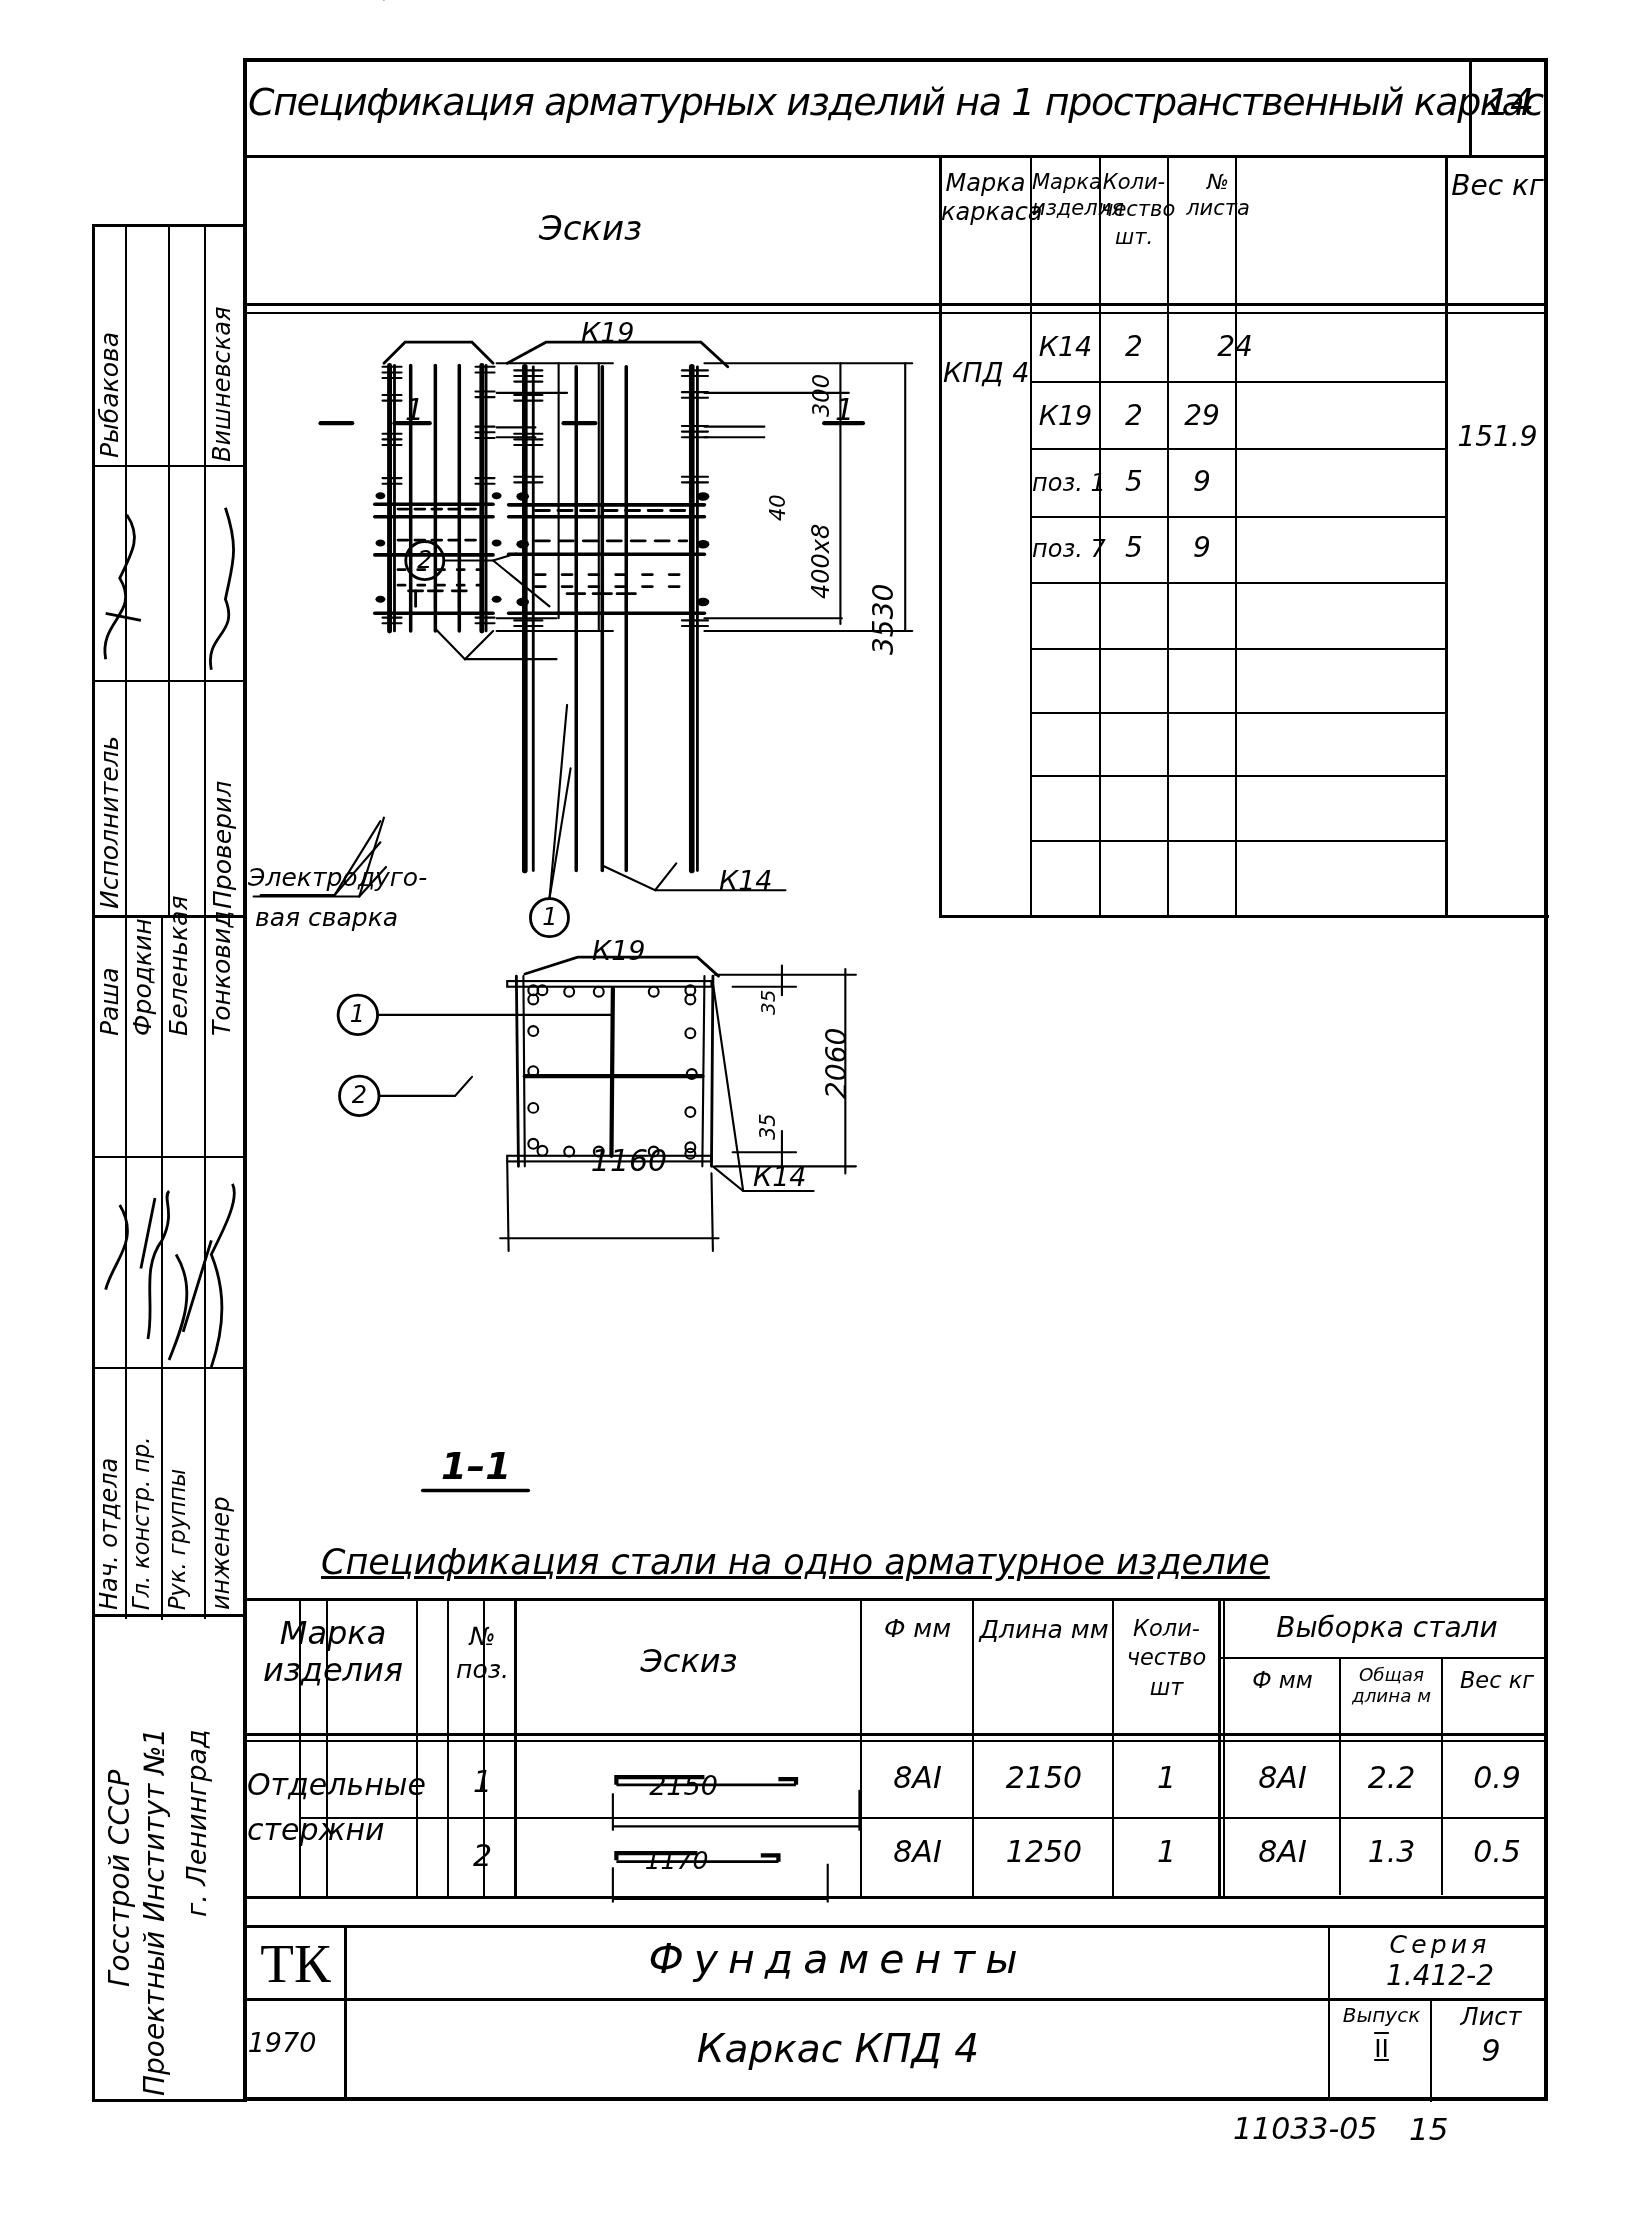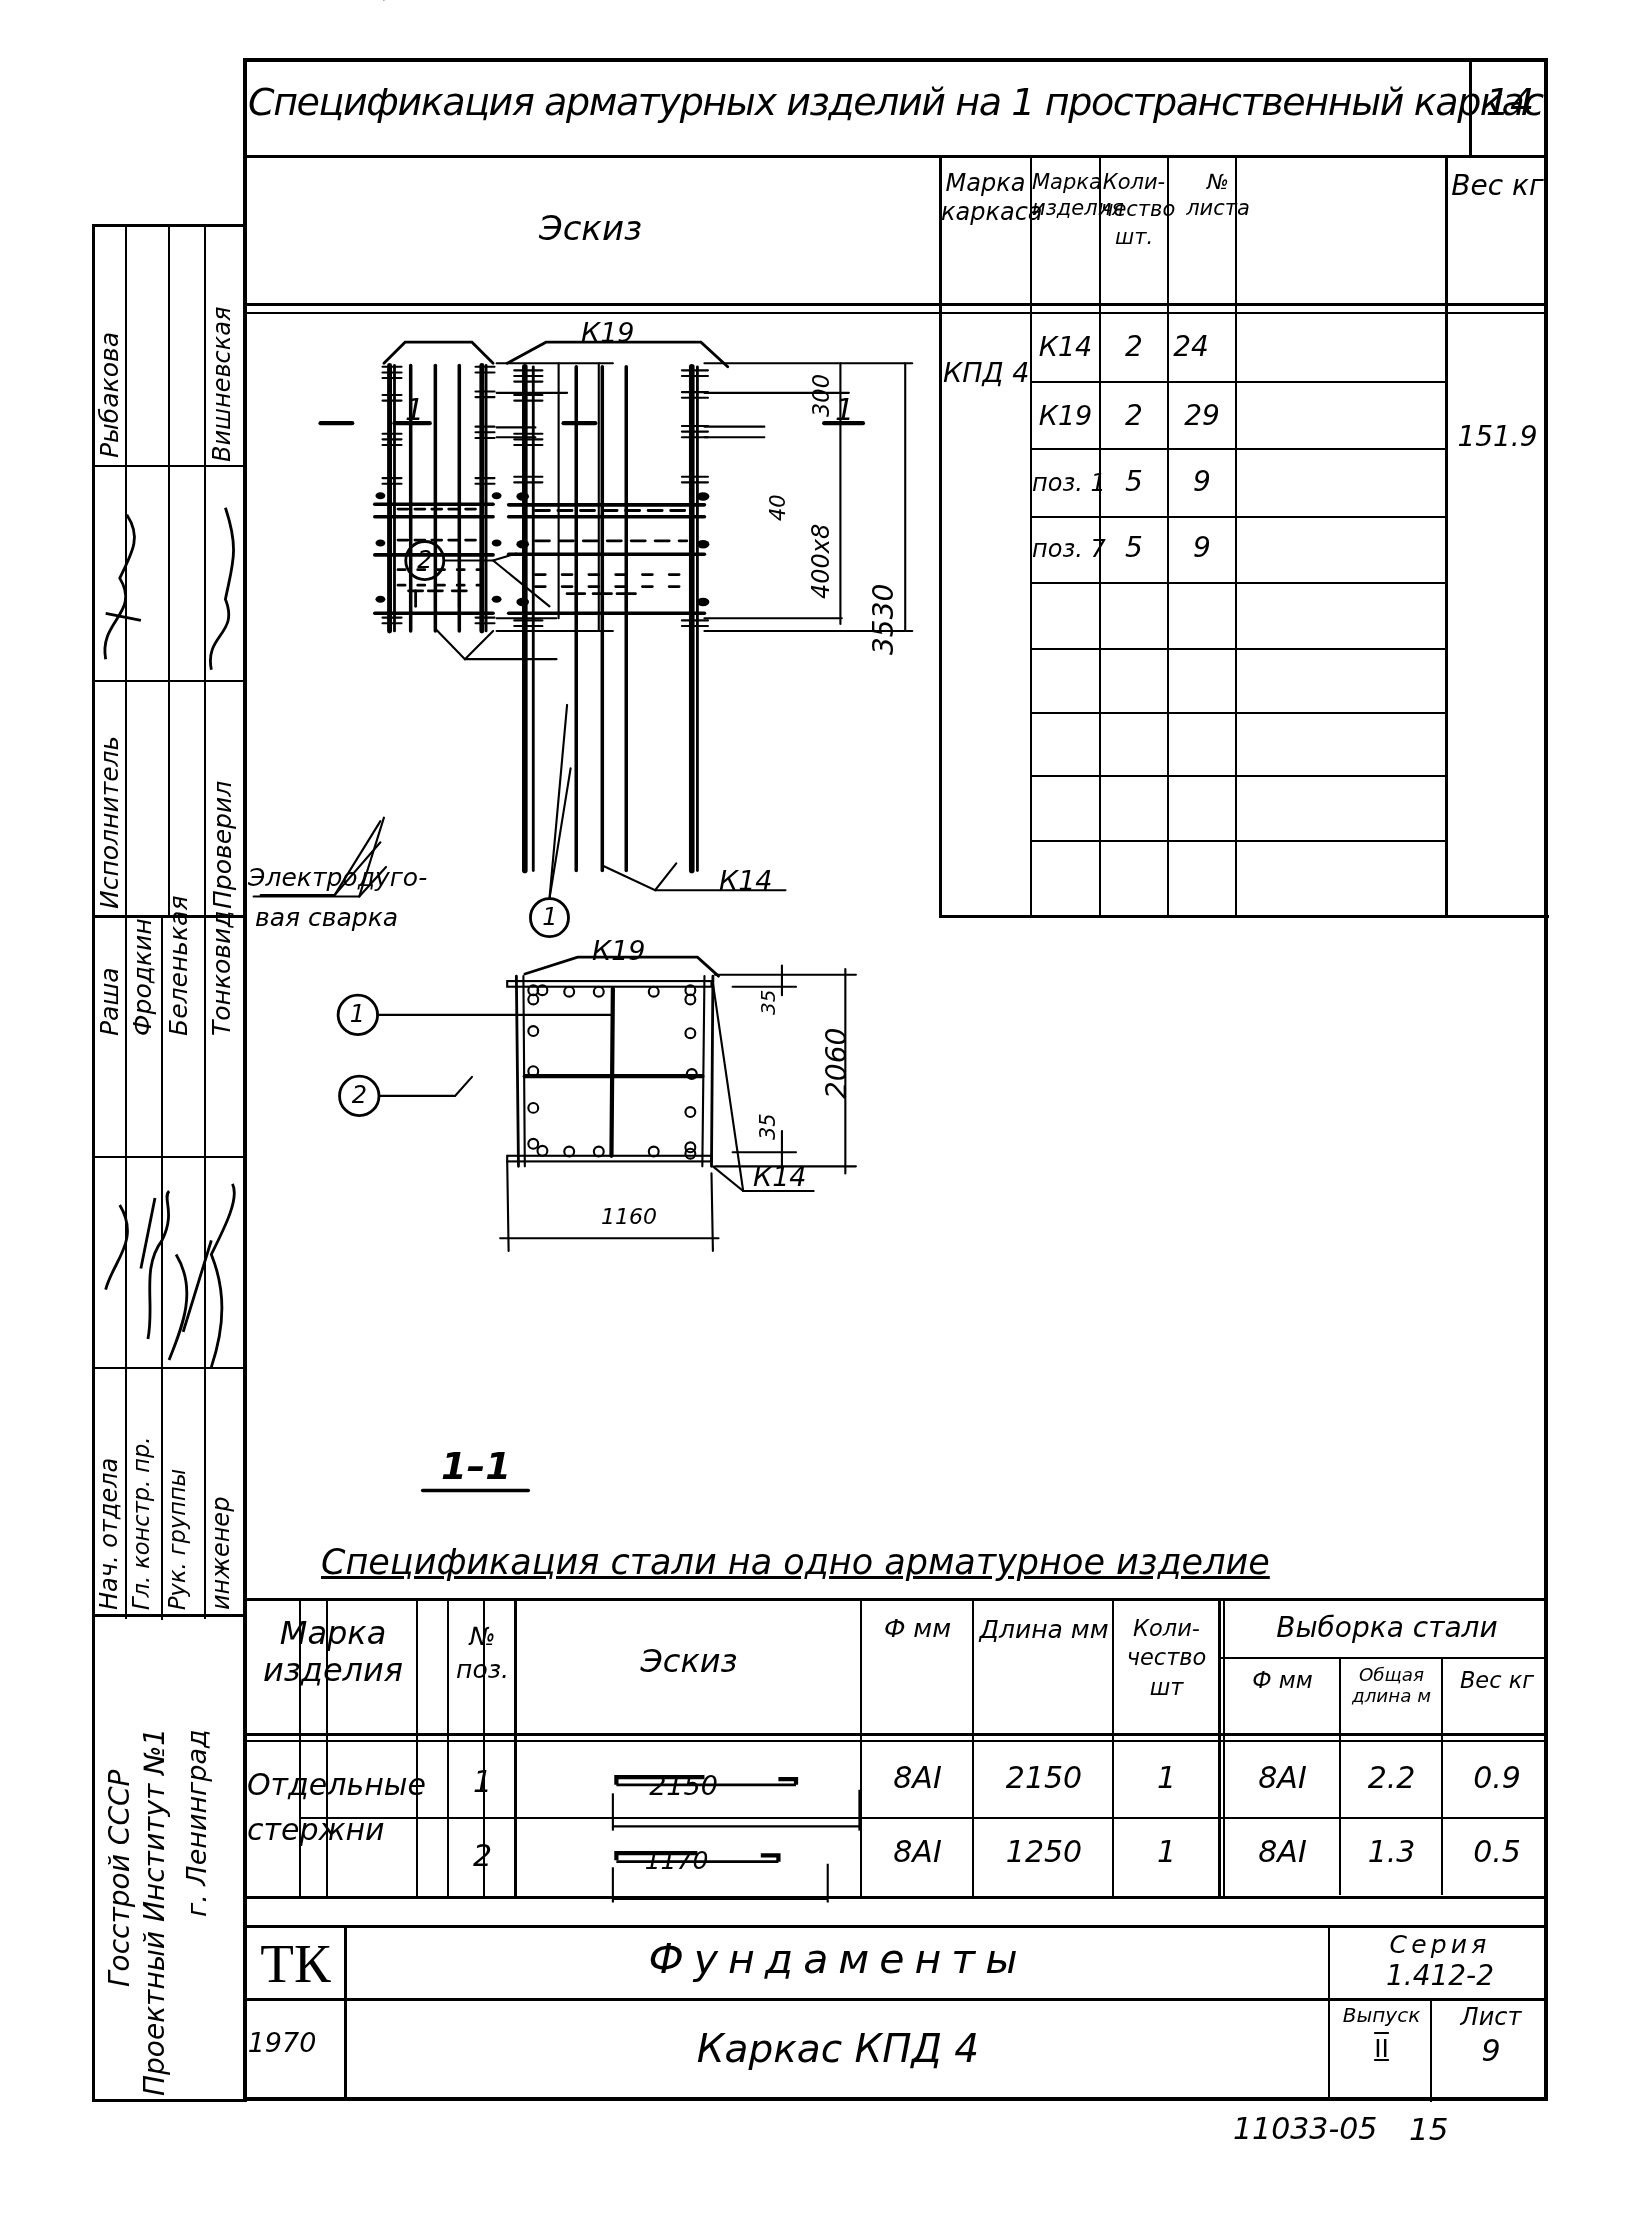--- a/index.html
+++ b/index.html
@@ -58,7 +58,7 @@
 
 <div class="txt ctr" style="left:1032px;top:333px;width:67px;font-size:27px;">К14</div>
 <div class="txt ctr" style="left:1101px;top:333px;width:66px;font-size:28px;">2</div>
-<div class="txt ctr" style="left:1154px;top:333px;width:74px;font-size:28px;">24</div>
+<div class="txt ctr" style="left:1198px;top:333px;width:74px;font-size:28px;">24</div>
 
 <div class="txt ctr" style="left:1032px;top:402px;width:67px;font-size:27px;">К19</div>
 <div class="txt ctr" style="left:1101px;top:402px;width:66px;font-size:28px;">2</div>

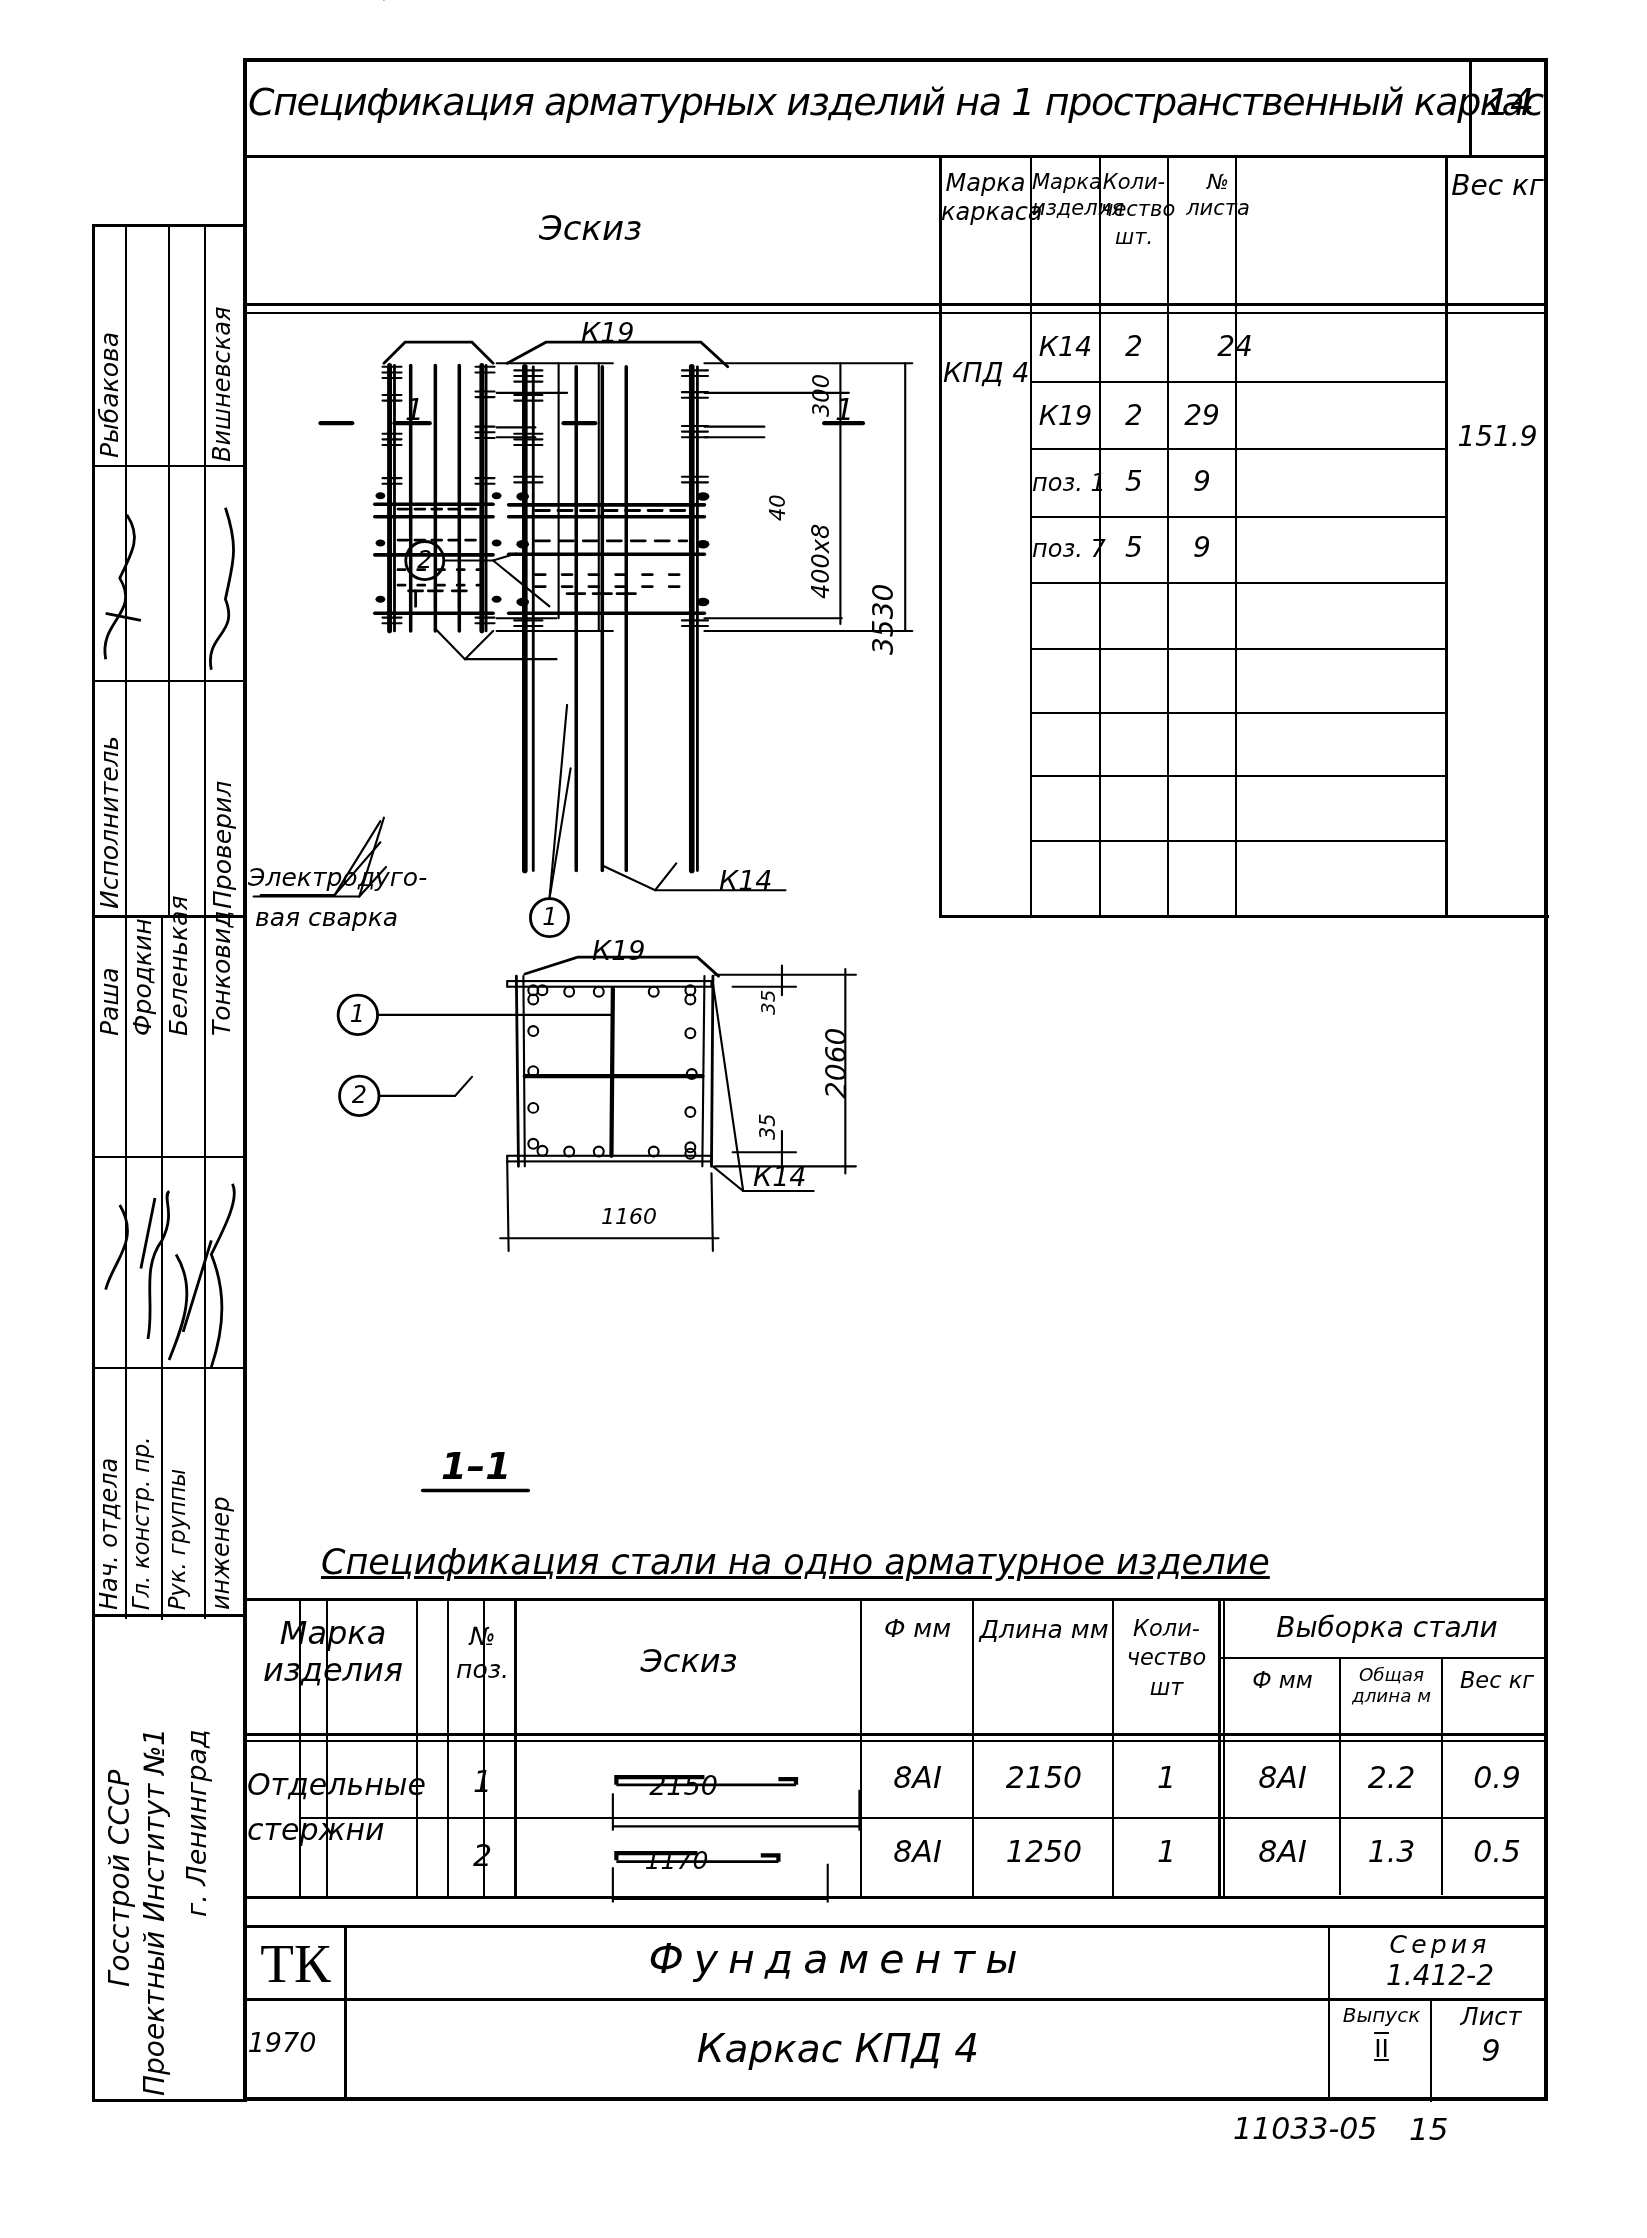--- a/index.html
+++ b/index.html
@@ -325,7 +325,7 @@
 <div class="vert" style="left:758px;top:1015px;font-size:20px;">35</div>
 <div class="vert" style="left:758px;top:1140px;font-size:21px;">35</div>
 <div class="vert" style="left:823px;top:1099px;font-size:28px;">2060</div>
-<div class="txt ctr" style="left:507px;top:1206px;width:244px;font-size:22px;">1160</div>
+<div class="txt ctr" style="left:507px;top:1146px;width:244px;font-size:30px;">1160</div>
 <div class="txt ctr" style="left:338px;top:1002px;width:39px;font-size:24px;">1</div>
 <div class="txt ctr" style="left:340px;top:1083px;width:39px;font-size:24px;">2</div>
 <div class="txt ctr" style="left:423px;top:1448px;width:106px;font-size:37px;font-weight:bold;">1–1</div>

